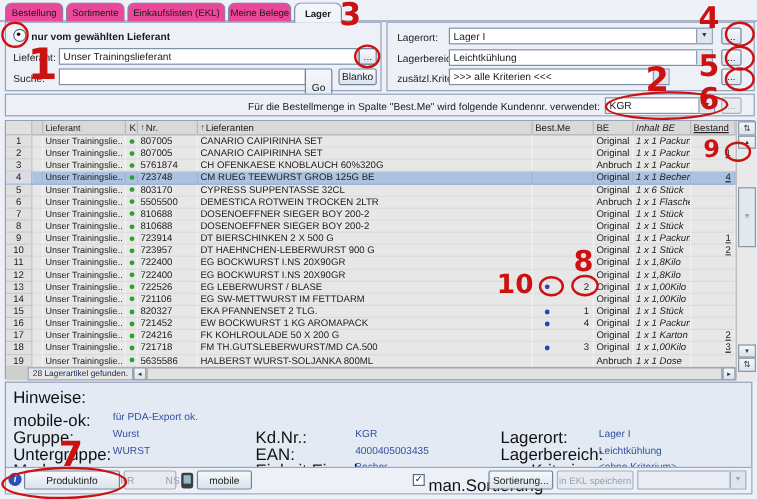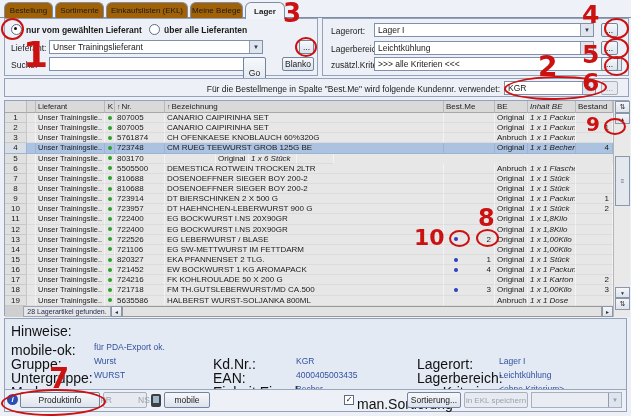--- a/index.html
+++ b/index.html
@@ -7,7 +7,7 @@
   .app{position:absolute;inset:0;}
   
   .tabbar{position:absolute;left:4px;top:2px;height:16px;display:flex;gap:2px;z-index:2;}
-  .tab{box-sizing:border-box;height:16px;background:#a16207;border:1px solid #7e8da3;border-bottom:none;
+  .tab{box-sizing:border-box;height:16px;background:#ec4899;border:1px solid #7e8da3;border-bottom:none;
     border-radius:6px 6px 0 0;font-size:8px;display:flex;align-items:center;justify-content:center;cursor:default;}
   .tab.active{background:#f1f4f9;font-weight:bold;height:17px;}
   .mainbg{position:absolute;left:0;top:17px;right:0;bottom:0;border-top:1px solid #7e8da3;background:#edf1f7;}

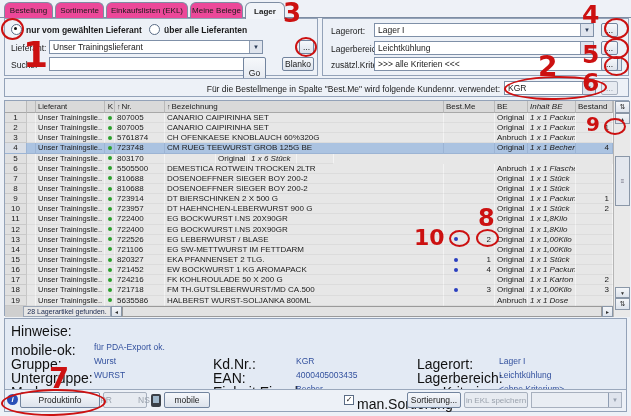--- a/index.html
+++ b/index.html
@@ -104,10 +104,6 @@
       <span class="radio checked"></span>
       <span>nur vom gewählten Lieferant</span>
     </label>
-    <label class="radiorow" style="left:144px;top:5px">
-      <span class="radio"></span>
-      <span>über alle Lieferanten</span>
-    </label>
     <span class="lbl" style="left:6px;top:24px">Lieferant:</span>
     <div class="field" style="left:44px;top:21px;width:214px">
       <span class="fval">Unser Trainingslieferant</span>

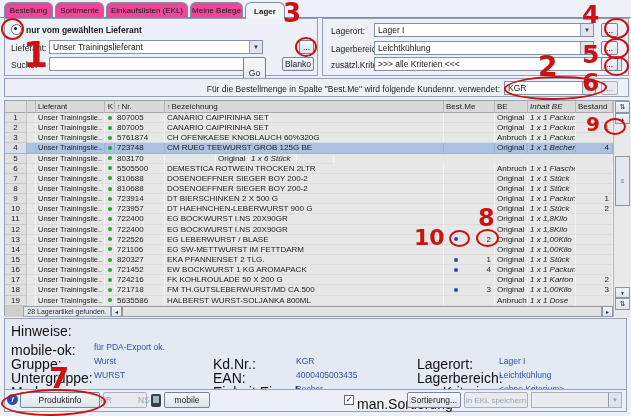--- a/index.html
+++ b/index.html
@@ -105,7 +105,7 @@
       <span>nur vom gewählten Lieferant</span>
     </label>
     <span class="lbl" style="left:6px;top:24px">Lieferant:</span>
-    <div class="field" style="left:44px;top:21px;width:214px">
+    <div class="field" style="left:44px;top:21px;width:263px">
       <span class="fval">Unser Trainingslieferant</span>
       <span class="carrow">▼</span>
     </div>

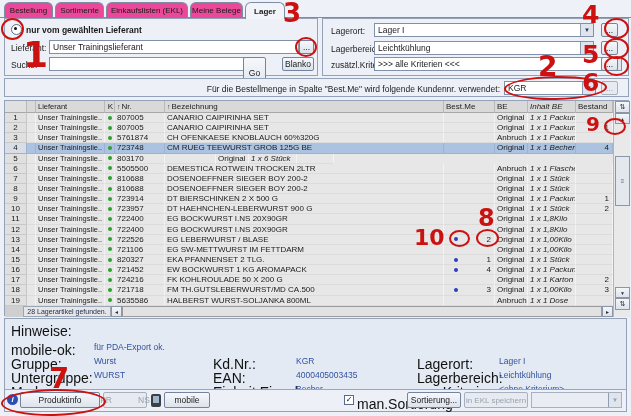--- a/index.html
+++ b/index.html
@@ -130,7 +130,7 @@
     </div>
     <div class="btn" style="left:278px;top:22px;width:17px;height:14px">...</div>
     <span class="lbl" style="left:8px;top:41px">zusätzl.Kriter:</span>
-    <div class="field" style="left:51px;top:38px;width:248px">
+    <div class="field" style="left:51px;top:38px;width:184px">
       <span class="fval">&gt;&gt;&gt; alle Kriterien &lt;&lt;&lt;</span>
       <span class="carrow">▼</span>
     </div>

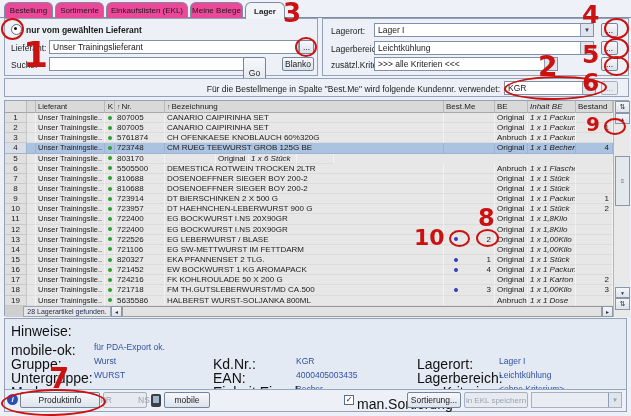--- a/index.html
+++ b/index.html
@@ -112,7 +112,7 @@
     <div class="btn" style="left:294px;top:21px;width:15px;height:14px">...</div>
     <span class="lbl" style="left:6px;top:41px">Suche:</span>
     <input class="fieldinput" style="left: 44px; top: 38px; width: 206px;" value="">
-    <div class="btn" style="left:238px;top:38px;width:23px;height:32px">Go</div>
+    <div class="btn" style="left:249px;top:38px;width:23px;height:32px">Go</div>
     <div class="btn" style="left:277px;top:38px;width:32px;height:14px">Blanko</div>
   </div>
 

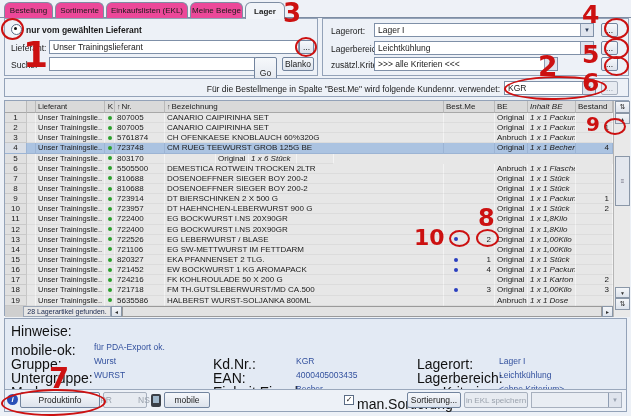--- a/index.html
+++ b/index.html
@@ -158,7 +158,7 @@
         </div>
       <div class="h cbez">
           <span class="sorticon">↑</span>
-          <span>Bezeichnung</span>
+          <span>Lieferanten</span>
         </div>
       <div class="h cbm" style="padding-left:2px">Best.Me</div>
       <div class="h cbe">BE</div>

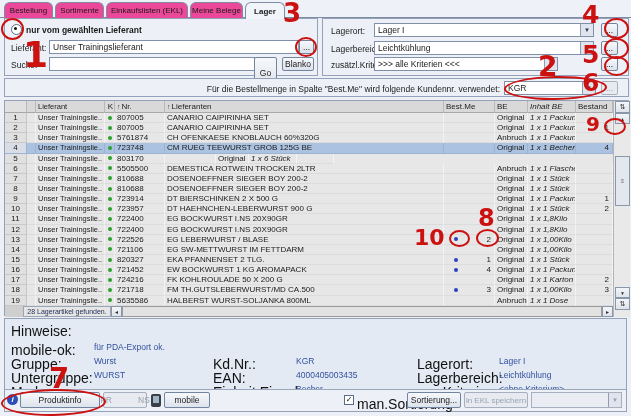--- a/index.html
+++ b/index.html
@@ -50,7 +50,7 @@
   .cbm .bmval{position:absolute;right:3px;}
   .cbe{width:33px;}
   .cin{width:48px;font-style:italic;}
-  .cbs{width:37px;text-align:right;padding-right:3px;}
+  .cbs{width:37px;text-align:right;padding-right:3px;text-decoration:underline;}
   .gdot{width:4px;height:4px;border-radius:50%;background:#2ca12c;}
   .bdot{width:4px;height:4px;border-radius:50%;background:#2b3fbf;display:inline-block;}
   .trow.sel{box-shadow:inset 0 0 0 1px #41506b;}

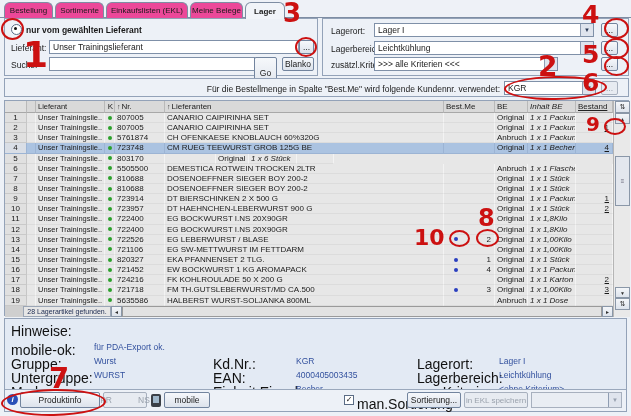--- a/index.html
+++ b/index.html
@@ -238,6 +238,7 @@
             <span class="gdot"></span>
           </div>
           <div class="c cnr">803170</div>
+          <div class="c cbez">CYPRESS SUPPENTASSE 32CL</div>
           <div class="c cbm">
             <span class="bmval"></span>
           </div>

